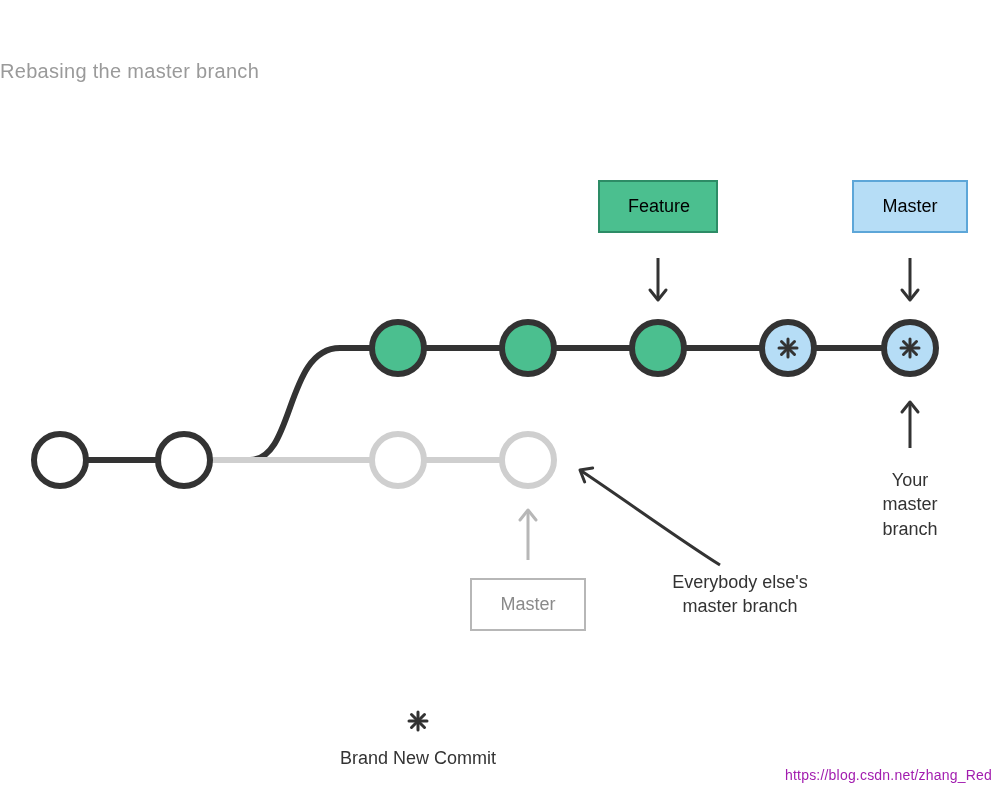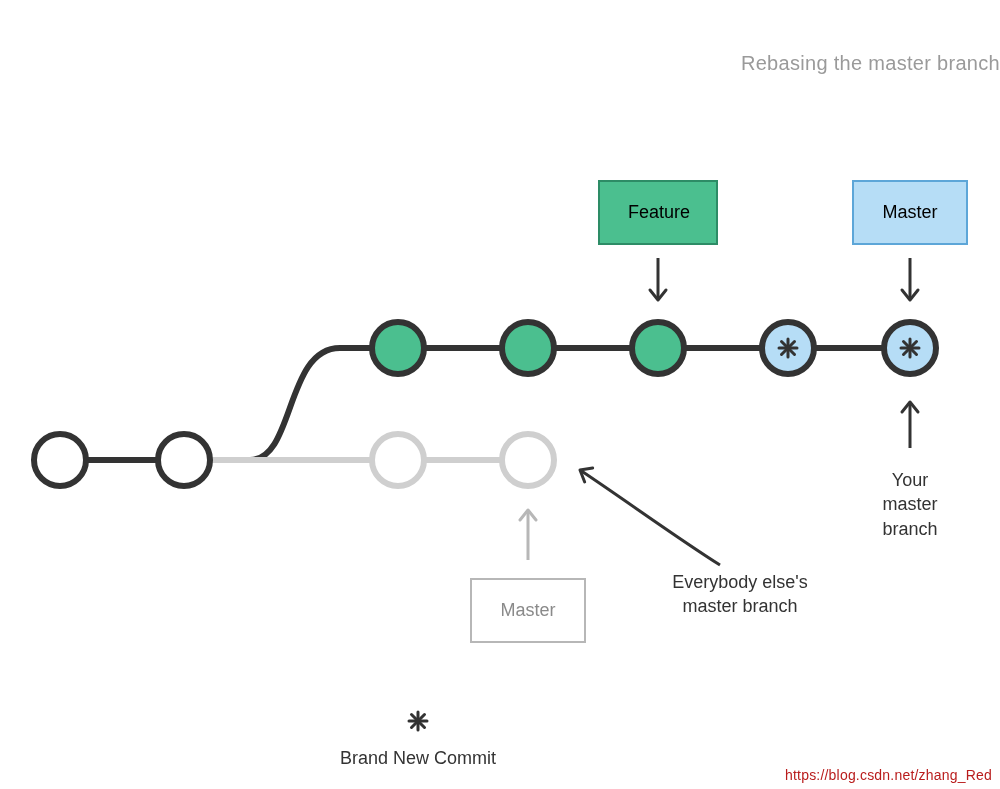--- a/index.html
+++ b/index.html
@@ -18,10 +18,10 @@
   }
   .title {
     position: absolute;
-    top: 52px;
+    top: 60px;
     left: 0;
     width: 100%;
-    text-align: right;
+    text-align: left;
     font-size: 20px;
     color: #9a9a9a;
     letter-spacing: 0.3px;

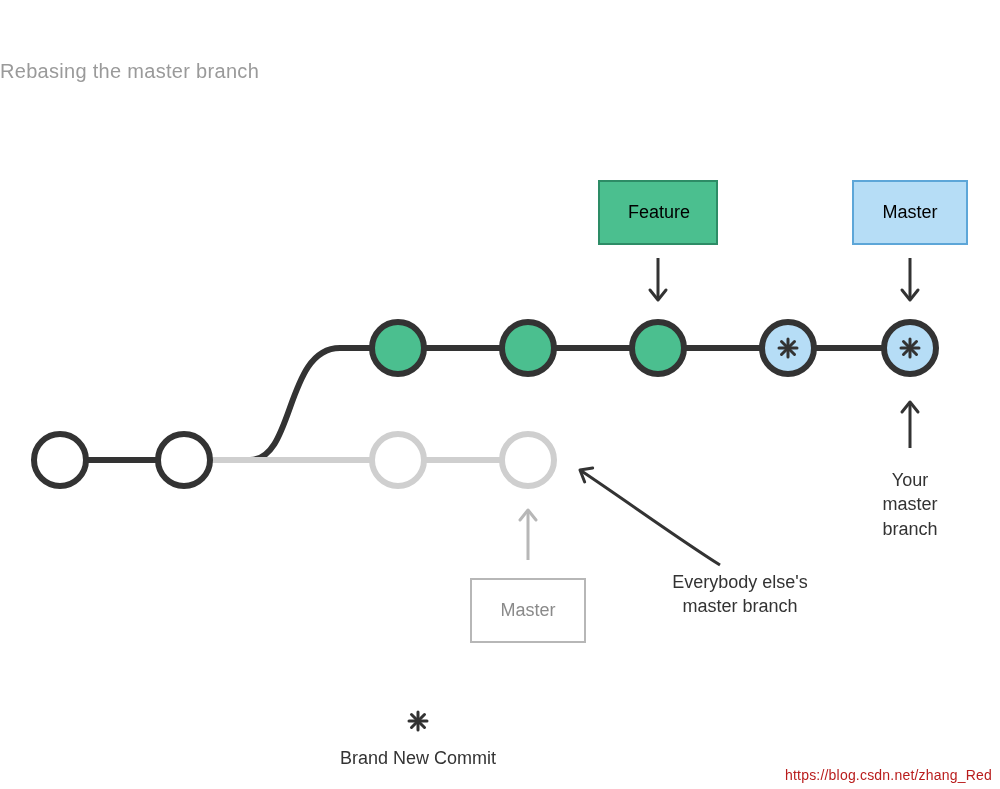--- a/index.html
+++ b/index.html
@@ -29,7 +29,7 @@
   .tag {
     position: absolute;
     border: 2px solid;
-    padding: 20px 28px;
+    padding: 14px 28px;
     font-size: 18px;
     text-align: center;
     box-sizing: border-box;

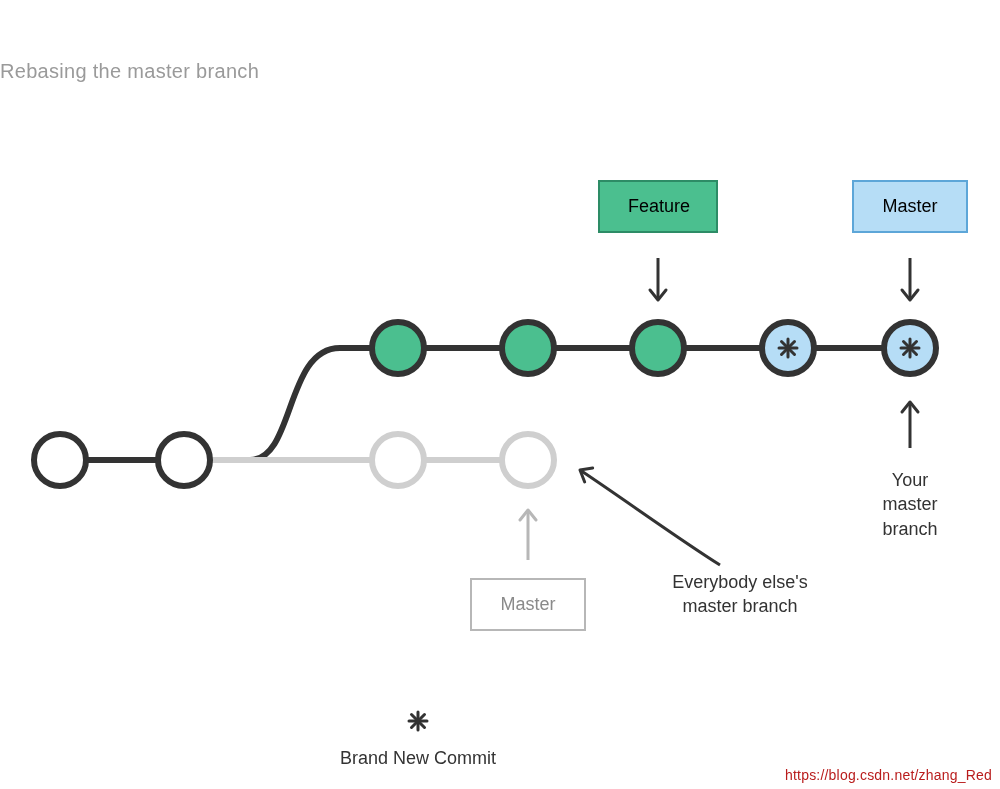--- a/index.html
+++ b/index.html
@@ -69,7 +69,7 @@
     right: 8px;
     bottom: 6px;
     font-size: 14px;
-    color: #b91c1c;
+    color: #a21caf;
     letter-spacing: 0.2px;
     pointer-events: none;
   }

